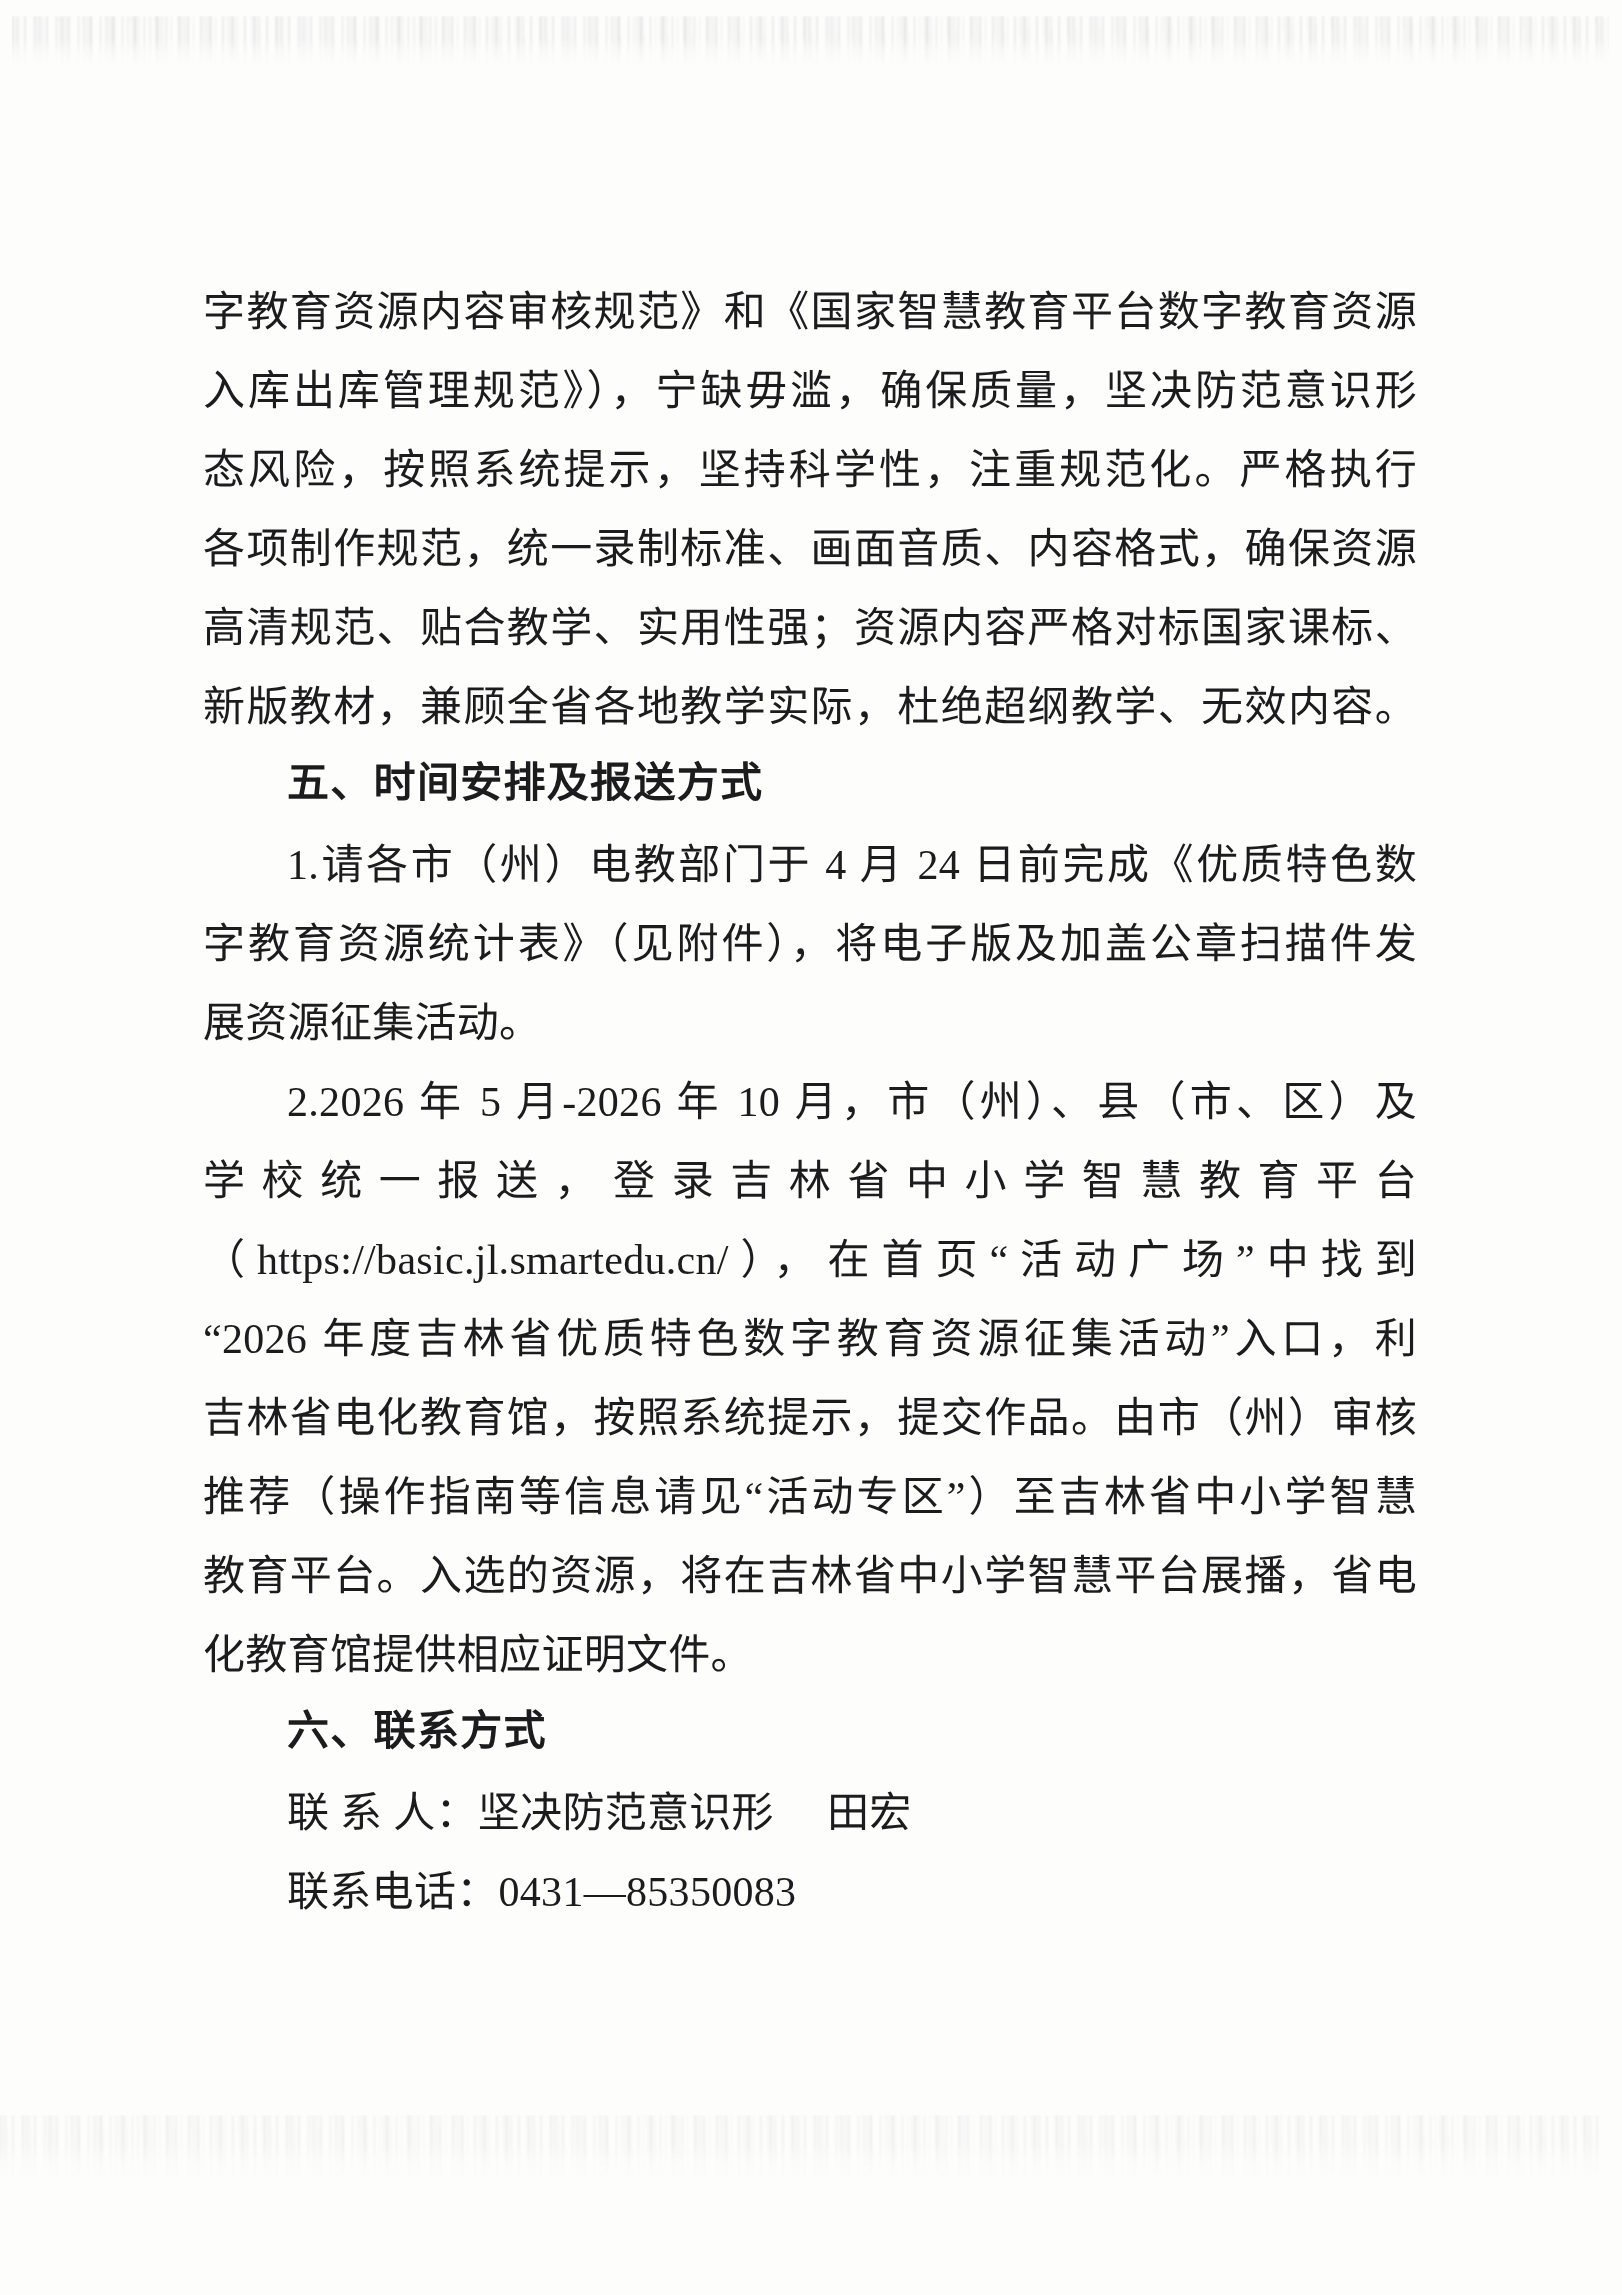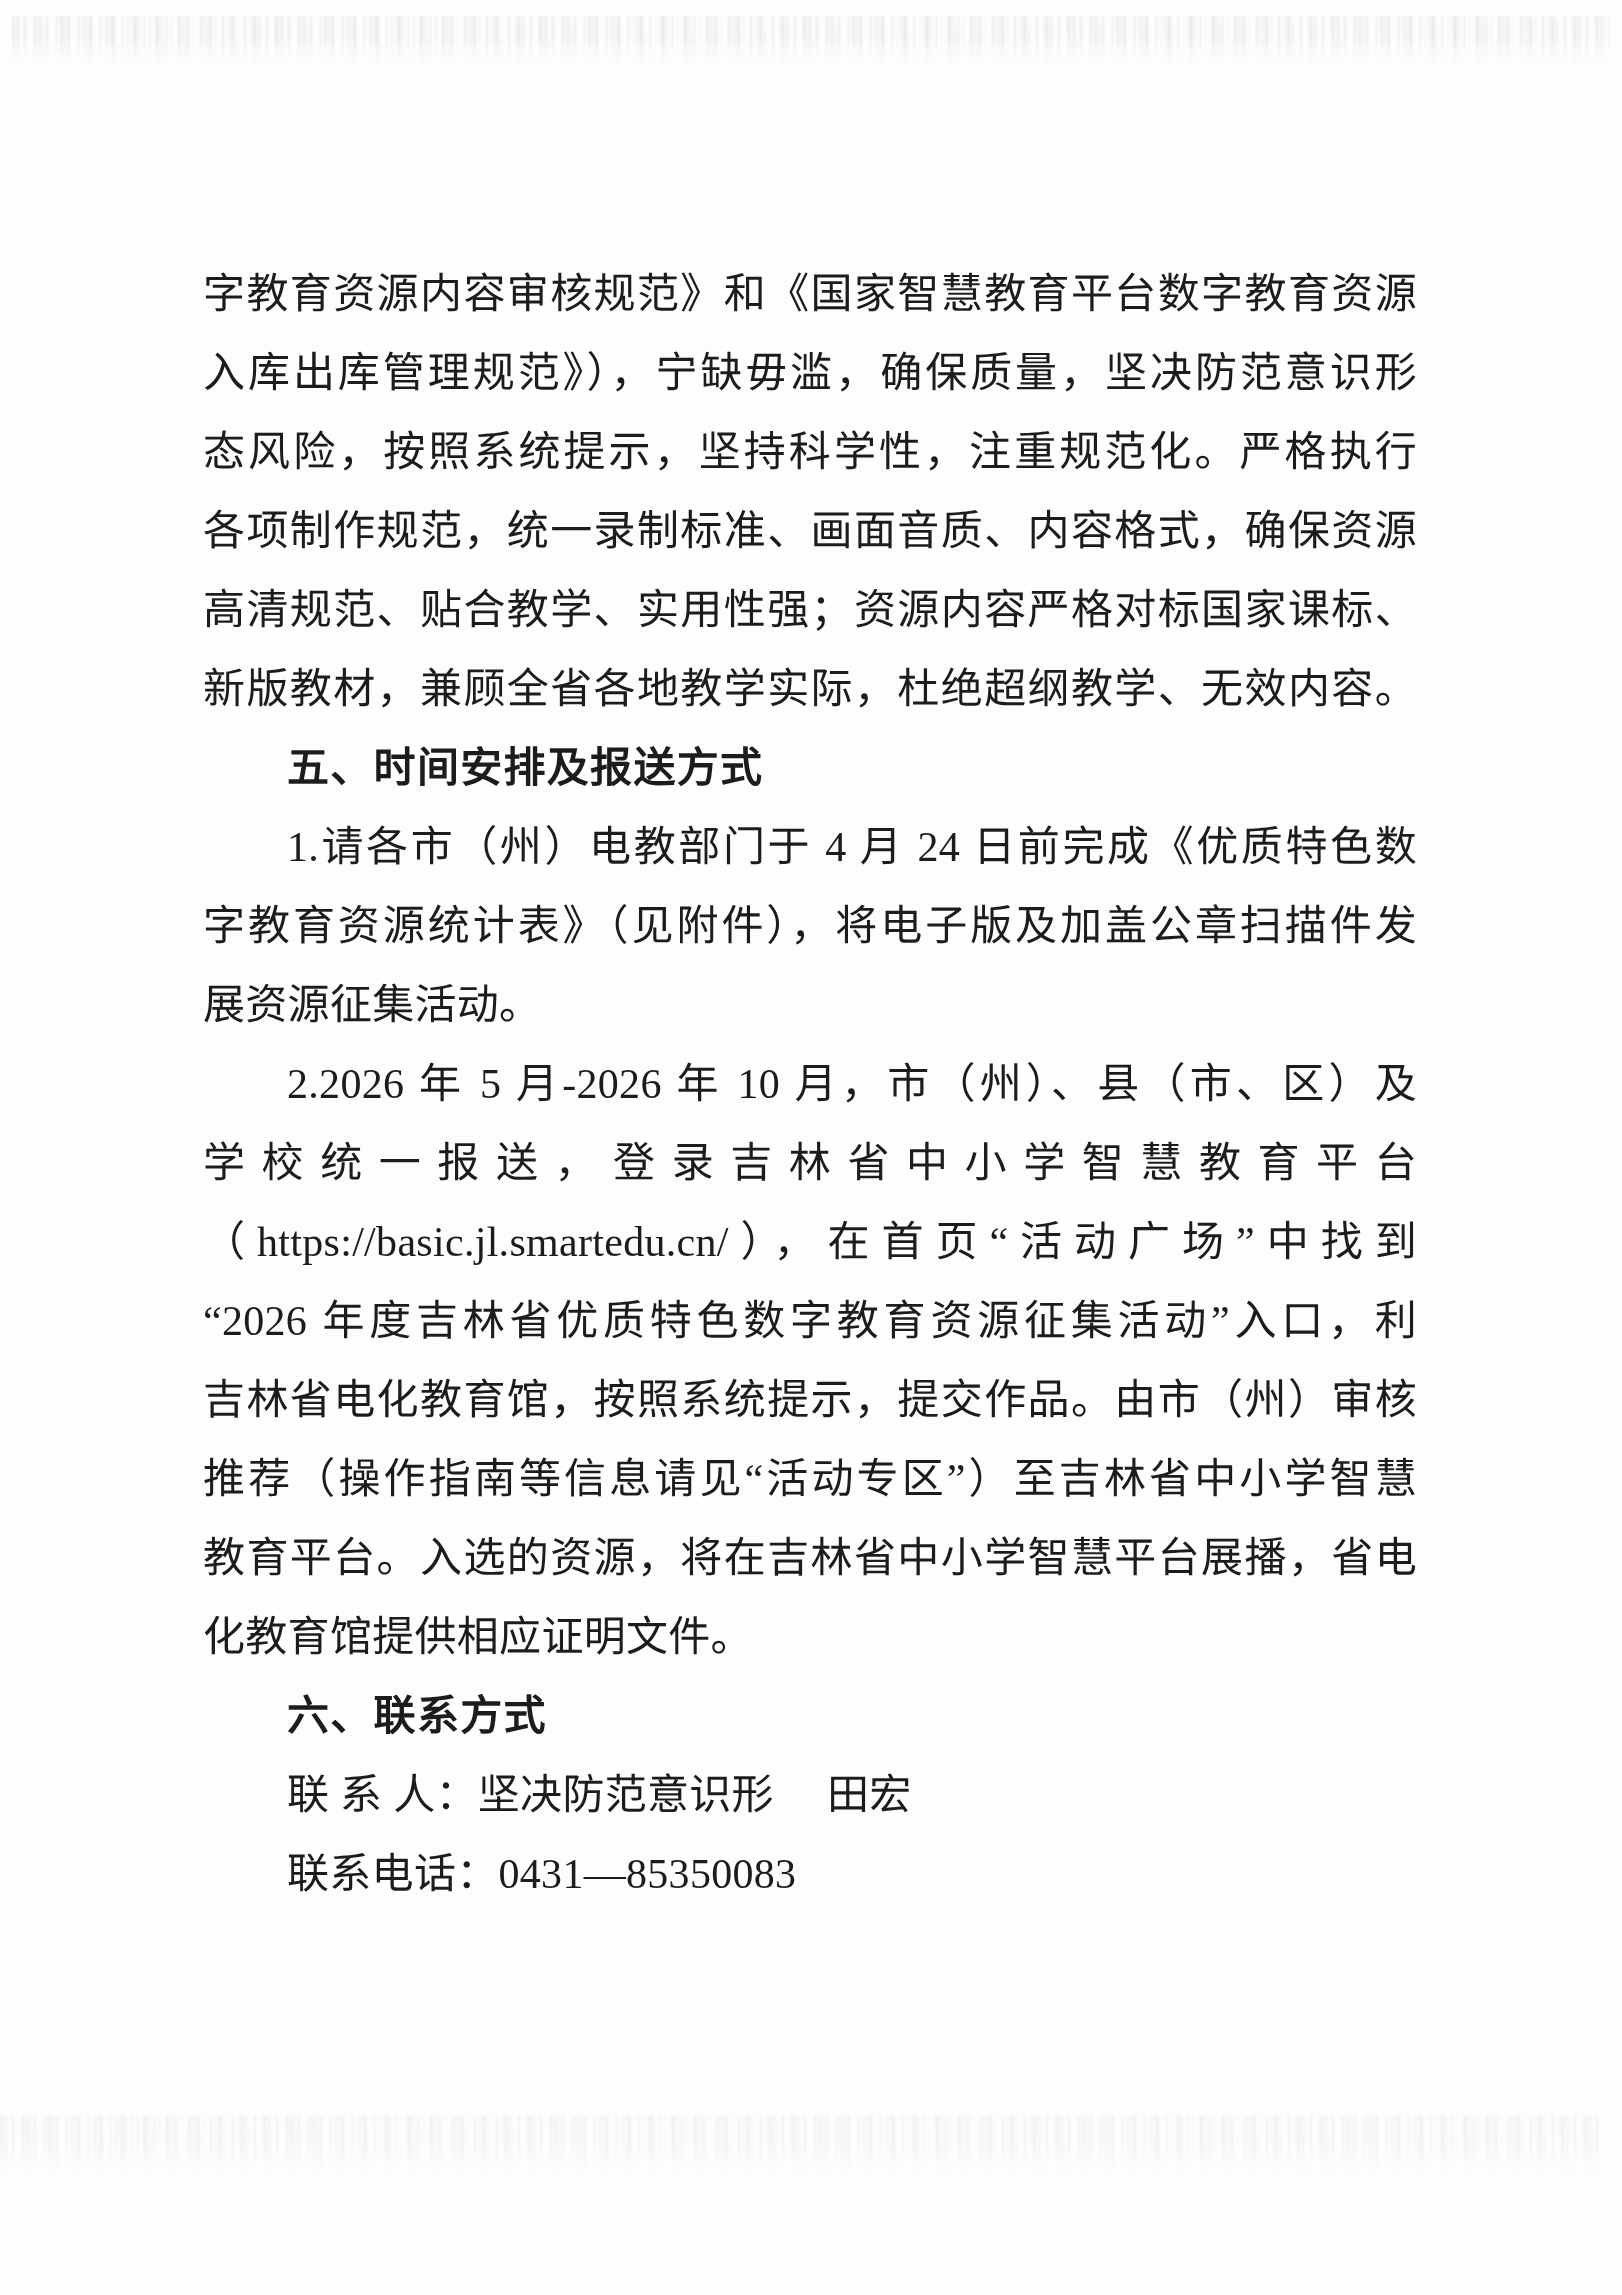--- a/index.html
+++ b/index.html
@@ -49,7 +49,7 @@
   .doc {
     position: absolute;
     left: 203px;
-    top: 255px;
+    top: 273px;
     width: 1214px;
     font-size: 42px;
     line-height: 79px;

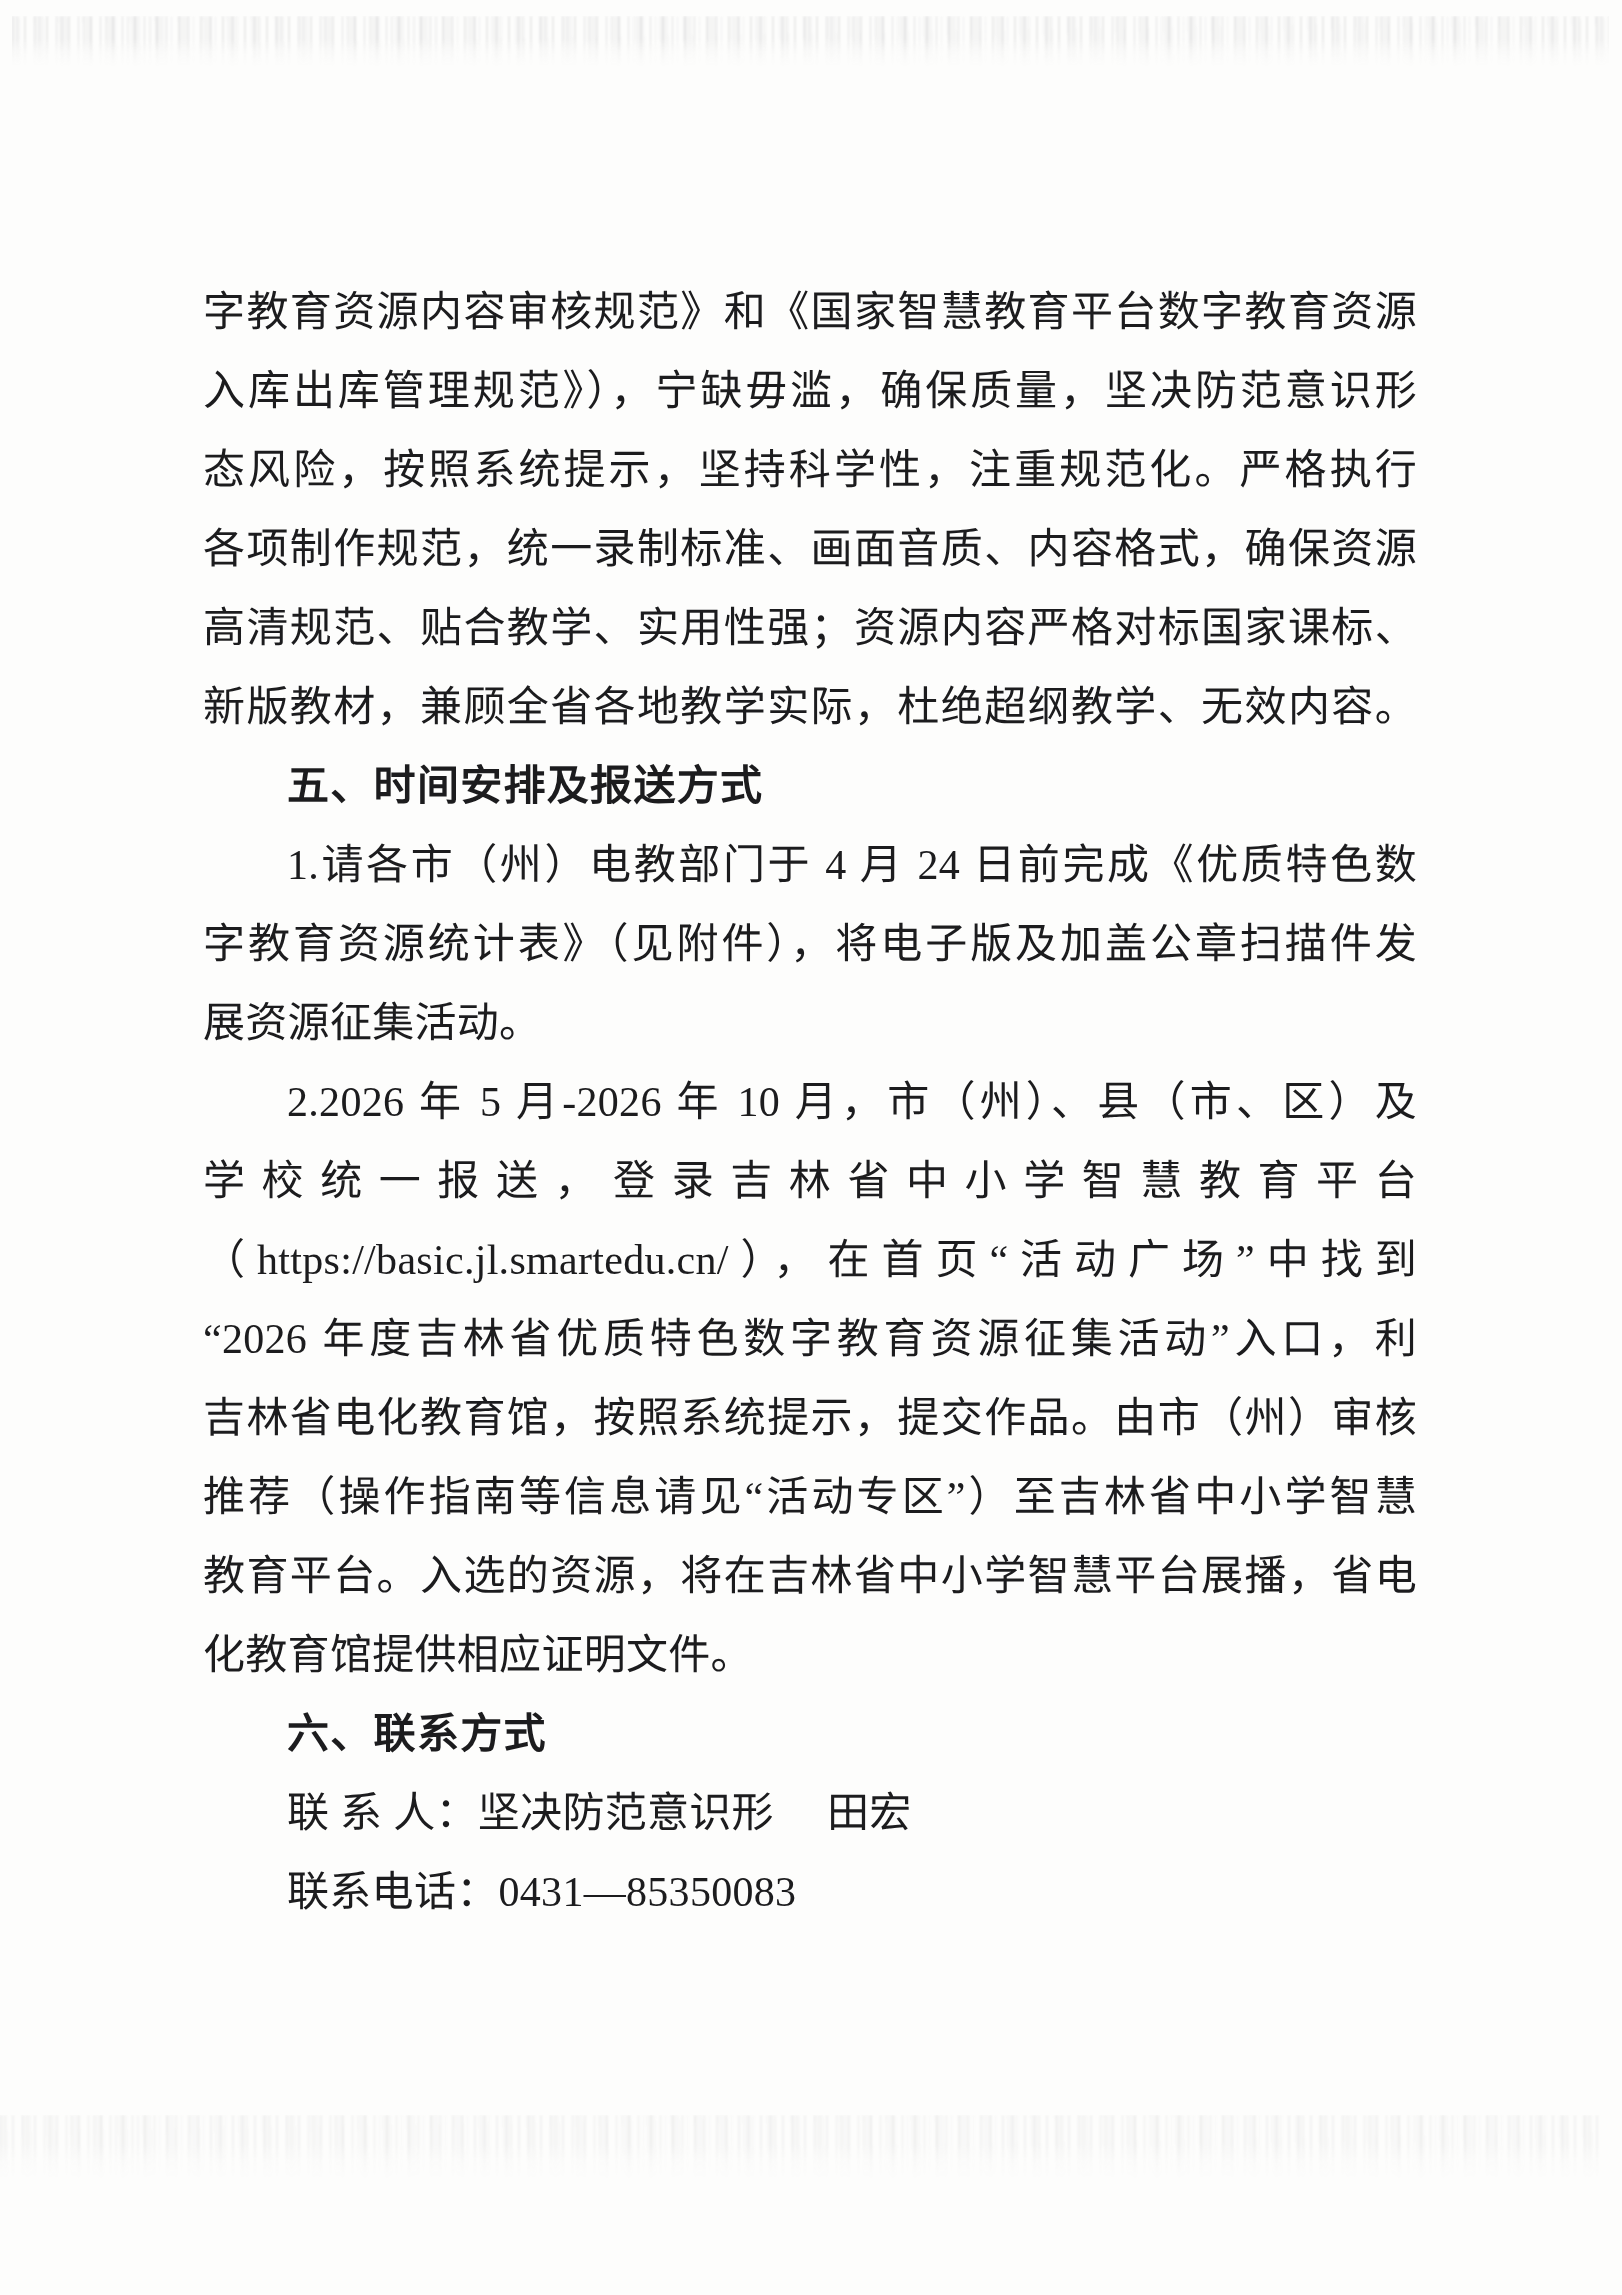--- a/index.html
+++ b/index.html
@@ -73,7 +73,7 @@
     text-indent: 84px;
   }
   .heading {
-    font-family: Liberation Serif, serif;
+    font-family: Liberation Mono, monospace;
     font-weight: 700;
     letter-spacing: 1.3px;
   }

